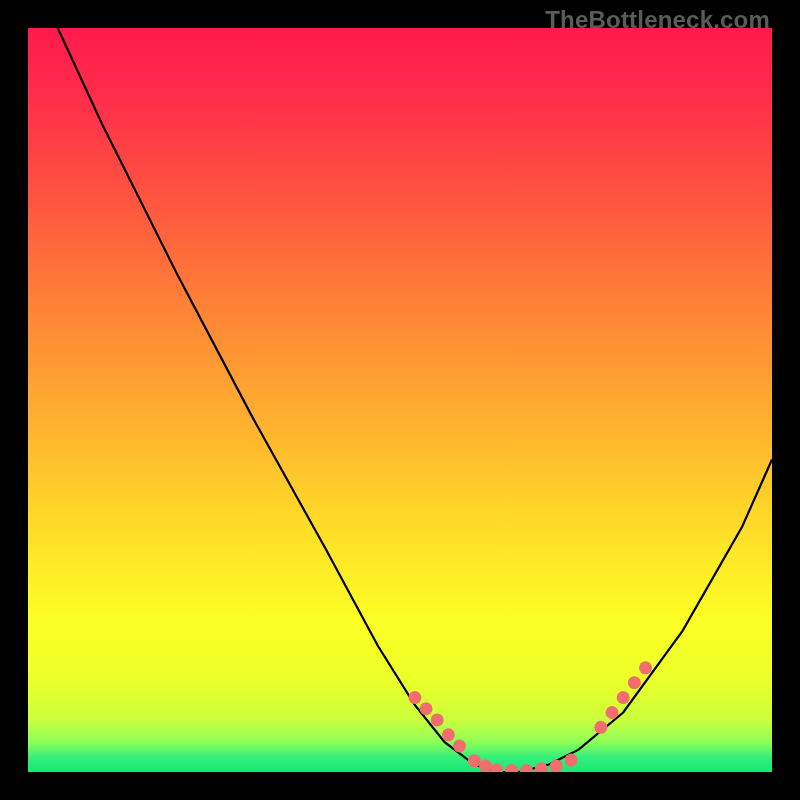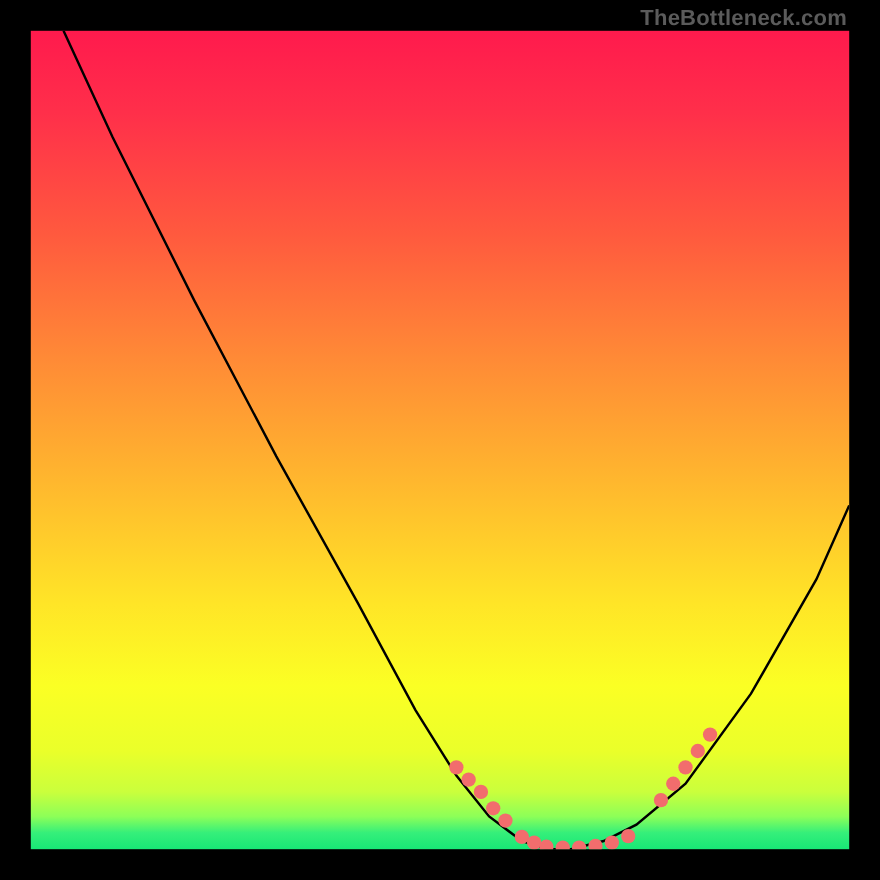--- a/index.html
+++ b/index.html
@@ -44,7 +44,7 @@
     top: 6px;
     right: 30px;
     font-family: Arial, Helvetica, sans-serif;
-    font-size: 20px;
+    font-size: 24px;
     font-weight: 600;
     color: #5b5b5b;
     letter-spacing: 0.2px;

